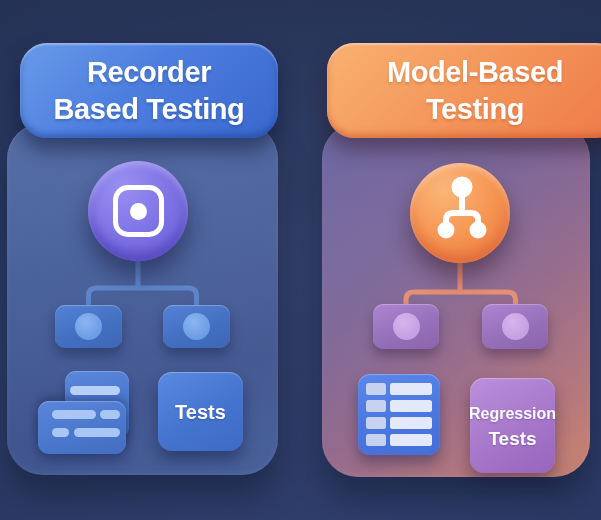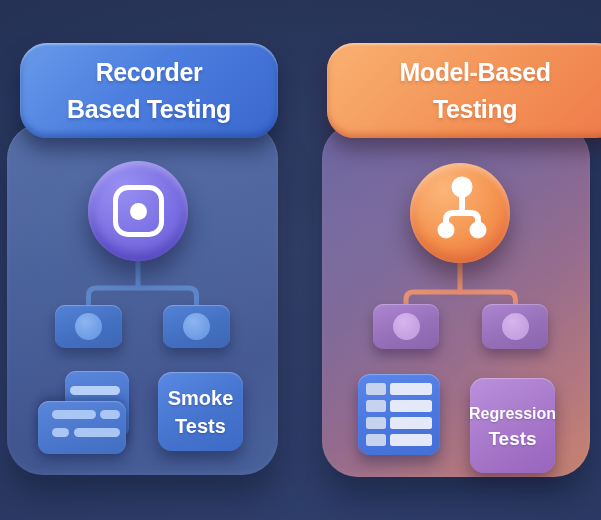--- a/index.html
+++ b/index.html
@@ -28,7 +28,7 @@
   .hdr{
     position:absolute;top:43px;height:95px;border-radius:27px;
     display:flex;flex-direction:column;align-items:center;justify-content:center;
-    color:#fff;font-weight:700;font-size:25px;line-height:37px;letter-spacing:-0.4px;
+    color:#fff;font-weight:700;font-size:29px;line-height:37px;letter-spacing:-0.4px;
     text-align:center;text-shadow:0 2px 3px rgba(25,40,95,0.25);z-index:3;
   }
   .hdr-left{

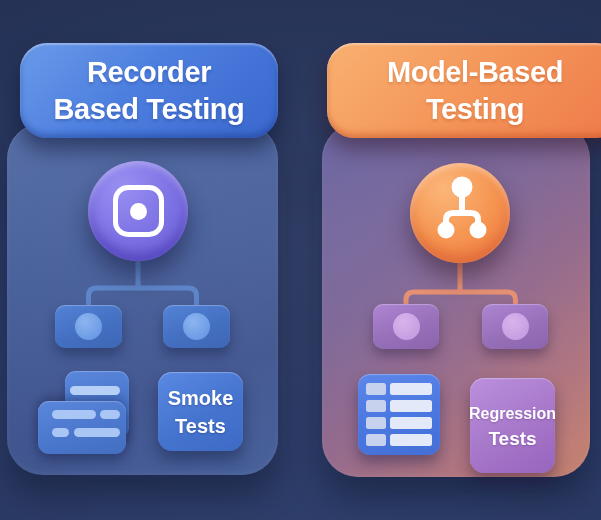--- a/index.html
+++ b/index.html
@@ -186,7 +186,6 @@
   </div>
 
   <div class="labelbox label-smoke">
-    <span>Smoke</span>
     <span>Tests</span>
   </div>
 

